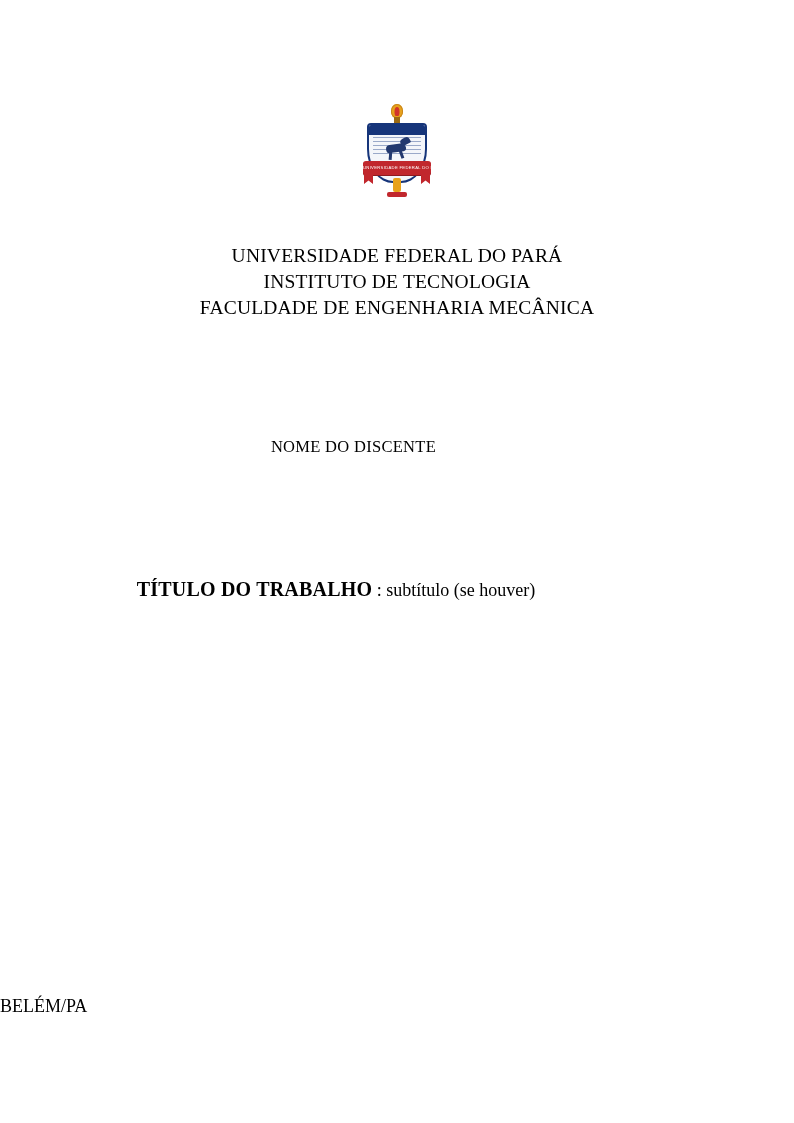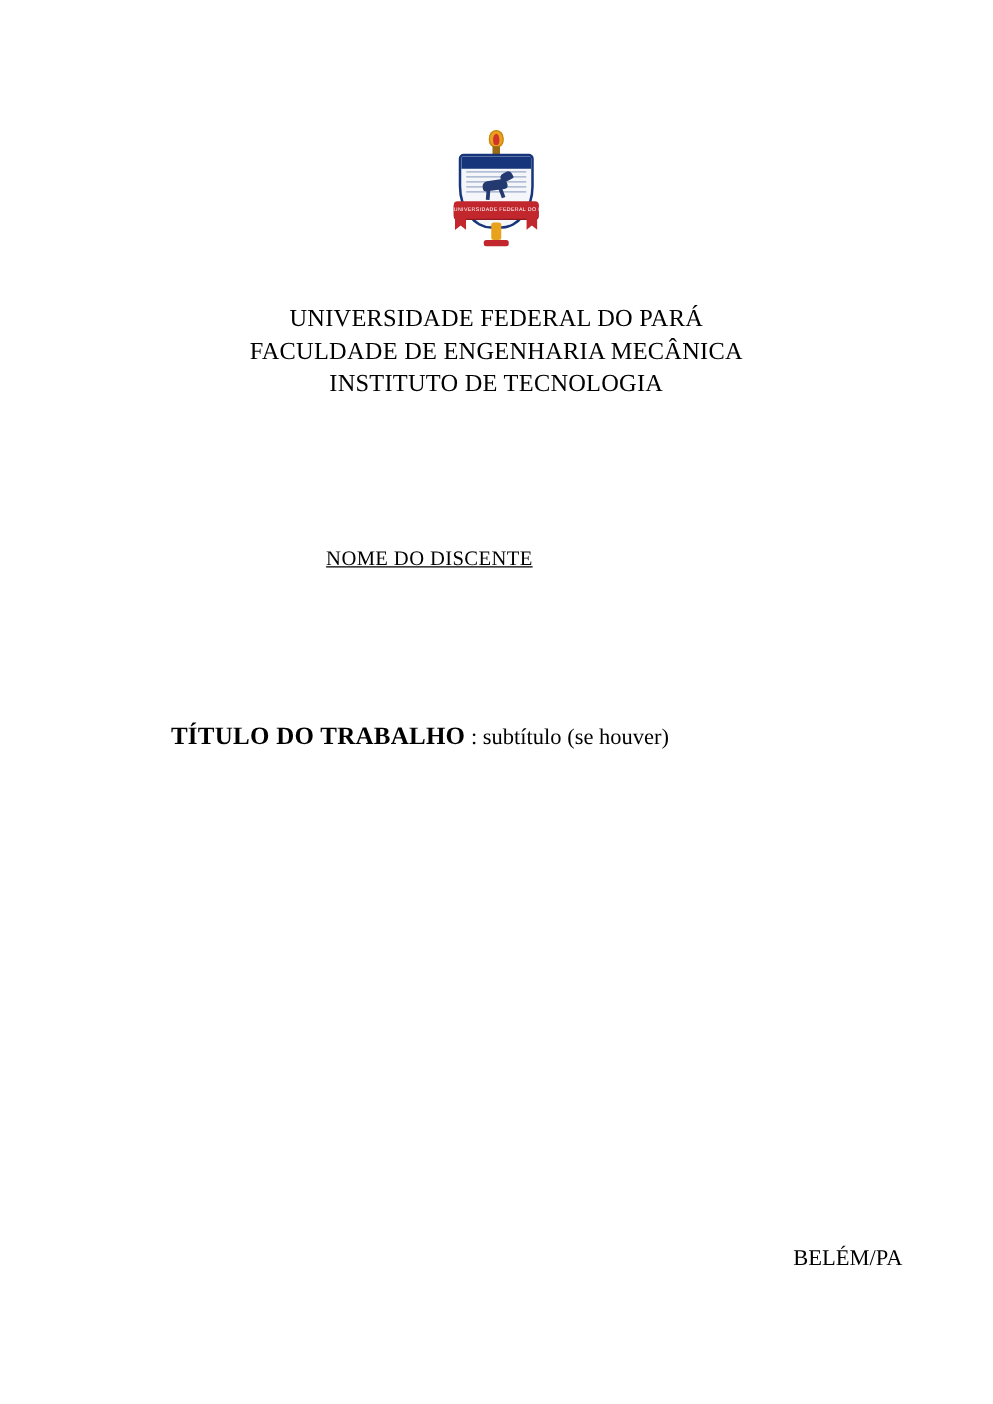--- a/index.html
+++ b/index.html
@@ -279,8 +279,8 @@
 
   <div class="institution">
     <div>UNIVERSIDADE FEDERAL DO PARÁ</div>
+    <div>INSTITUTO DE TECNOLOGIA</div>
     <div>FACULDADE DE ENGENHARIA MECÂNICA</div>
-    <div>INSTITUTO DE TECNOLOGIA</div>
   </div>
 
   <div class="author">NOME DO DISCENTE</div>

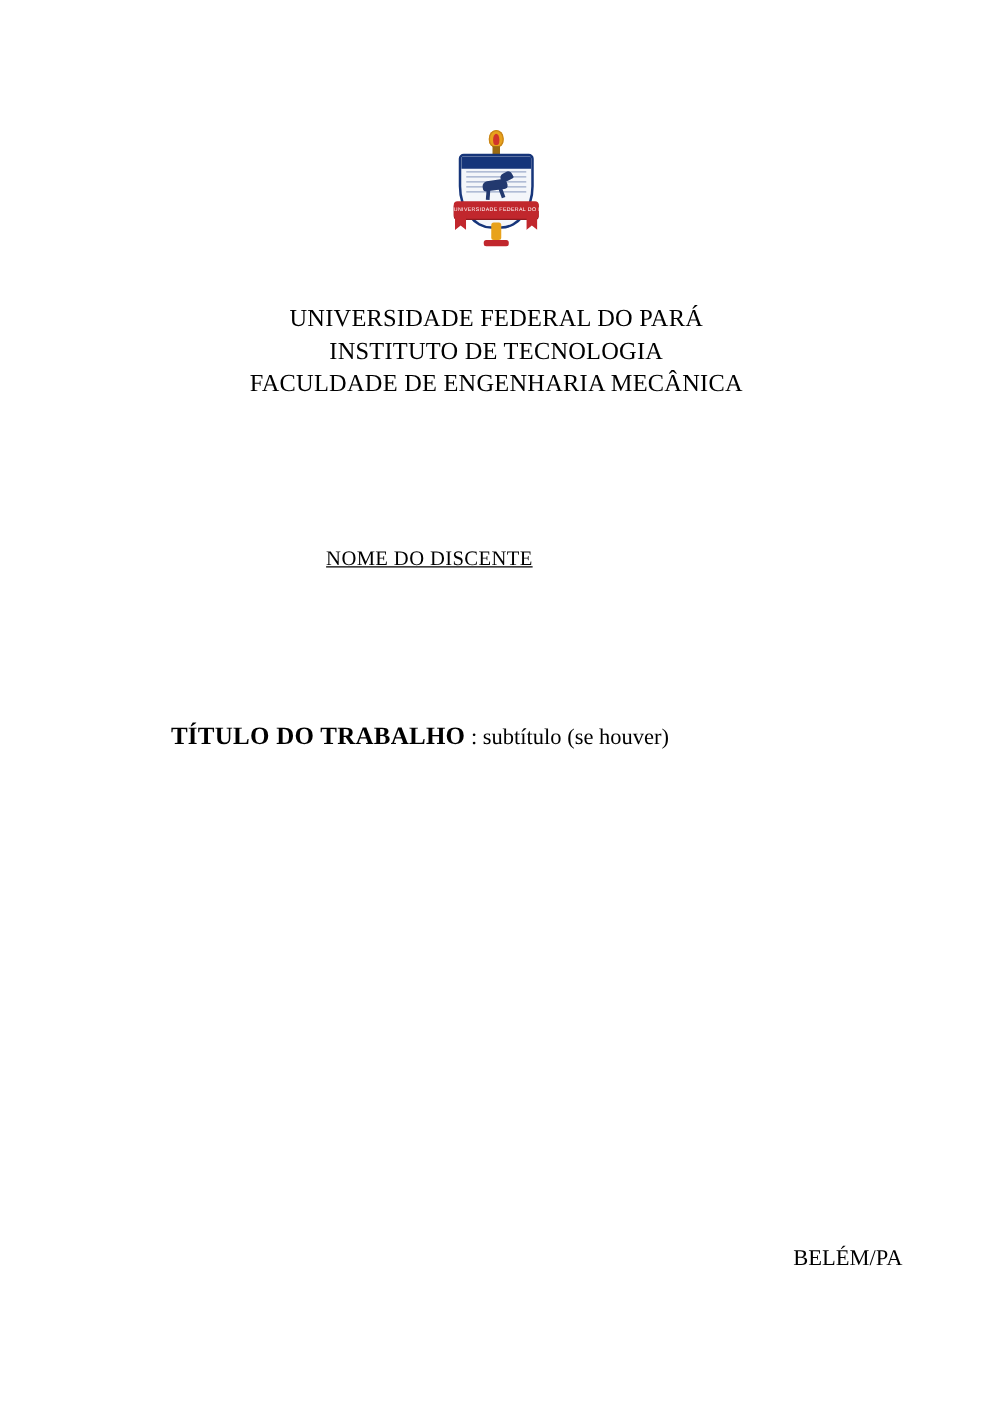--- a/index.html
+++ b/index.html
@@ -207,12 +207,11 @@
   .author {
     position: absolute;
     top: 437px;
-    left: 4px;
+    left: 14px;
     width: 679px;
     text-align: center;
     font-size: 16.5px;
     letter-spacing: 0.3px;
-    text-decoration: underline;
   }
 
   .title-line {

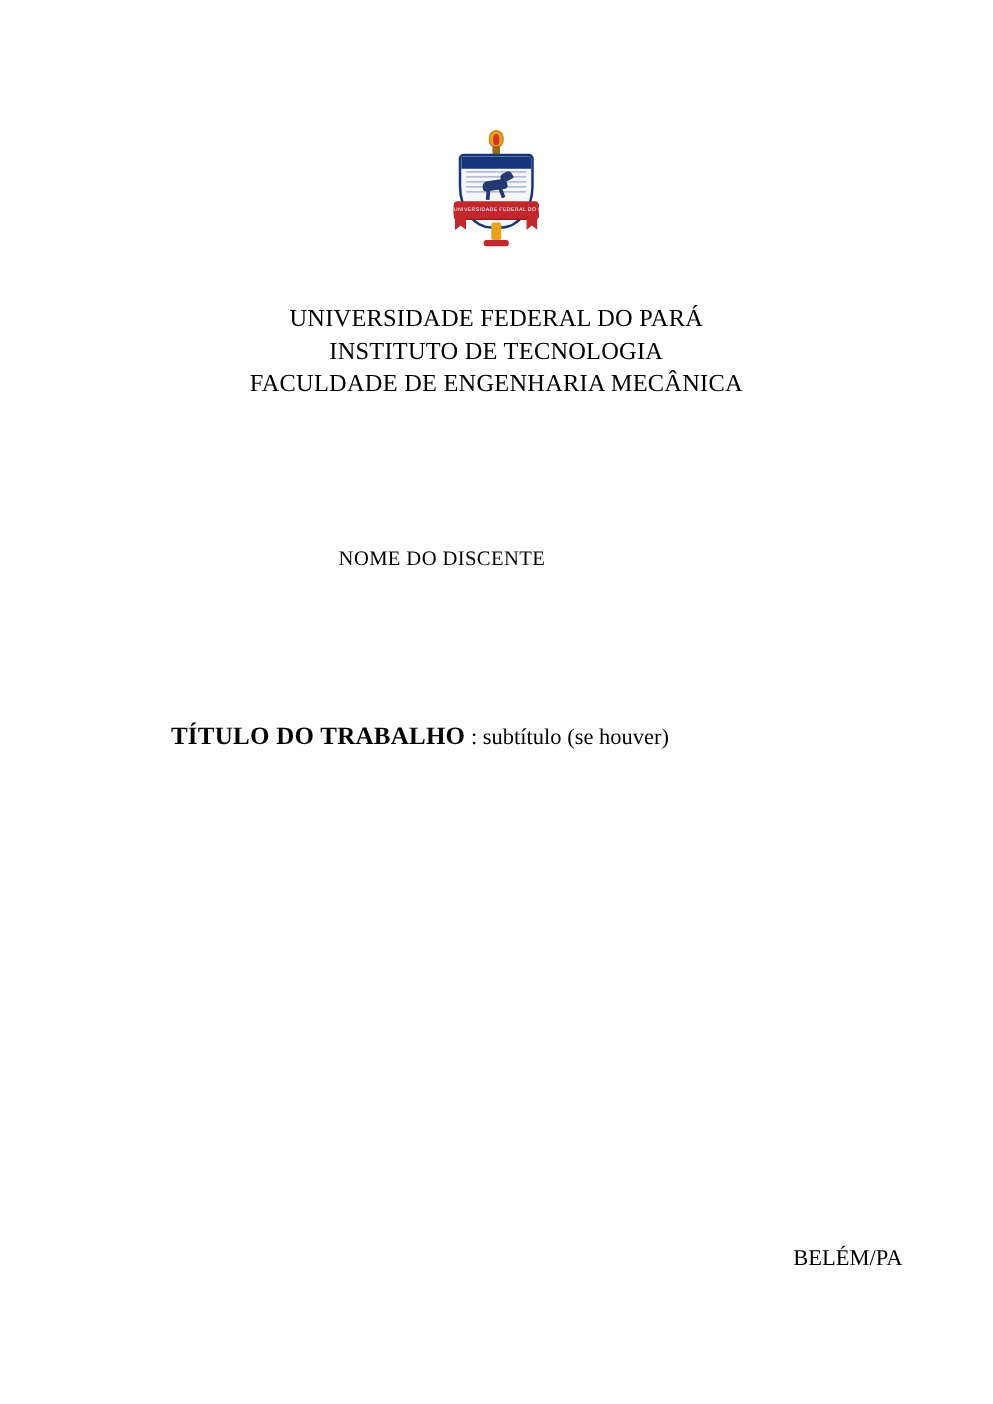--- a/index.html
+++ b/index.html
@@ -236,7 +236,7 @@
     top: 993px;
     left: 0;
     width: 722px;
-    text-align: right;
+    text-align: left;
     font-size: 18px;
     line-height: 26px;
   }

